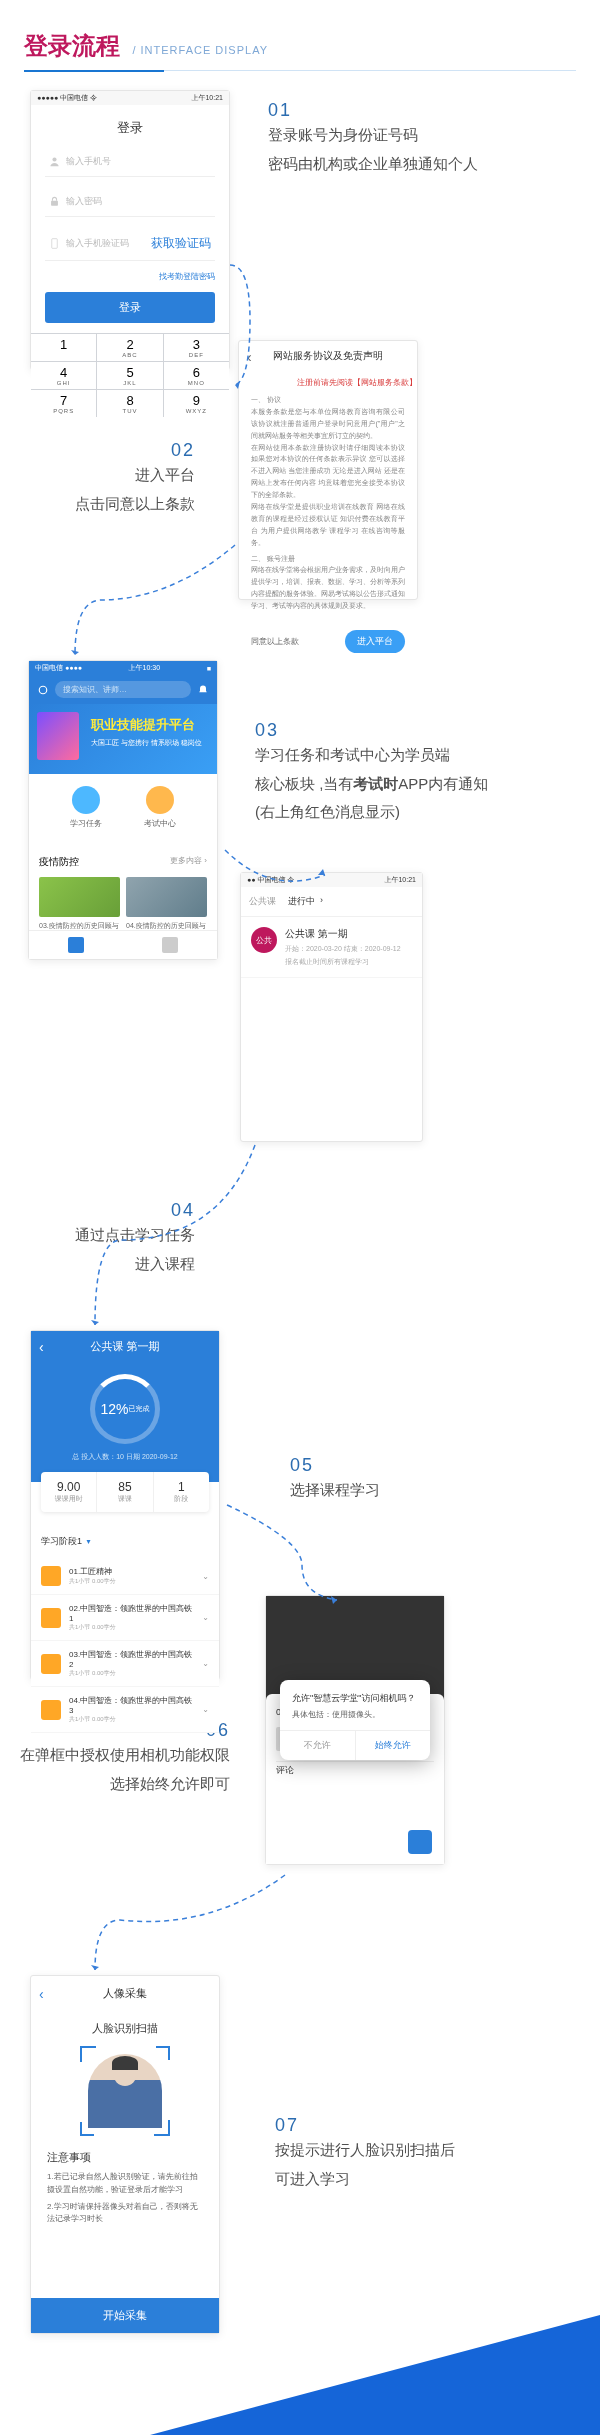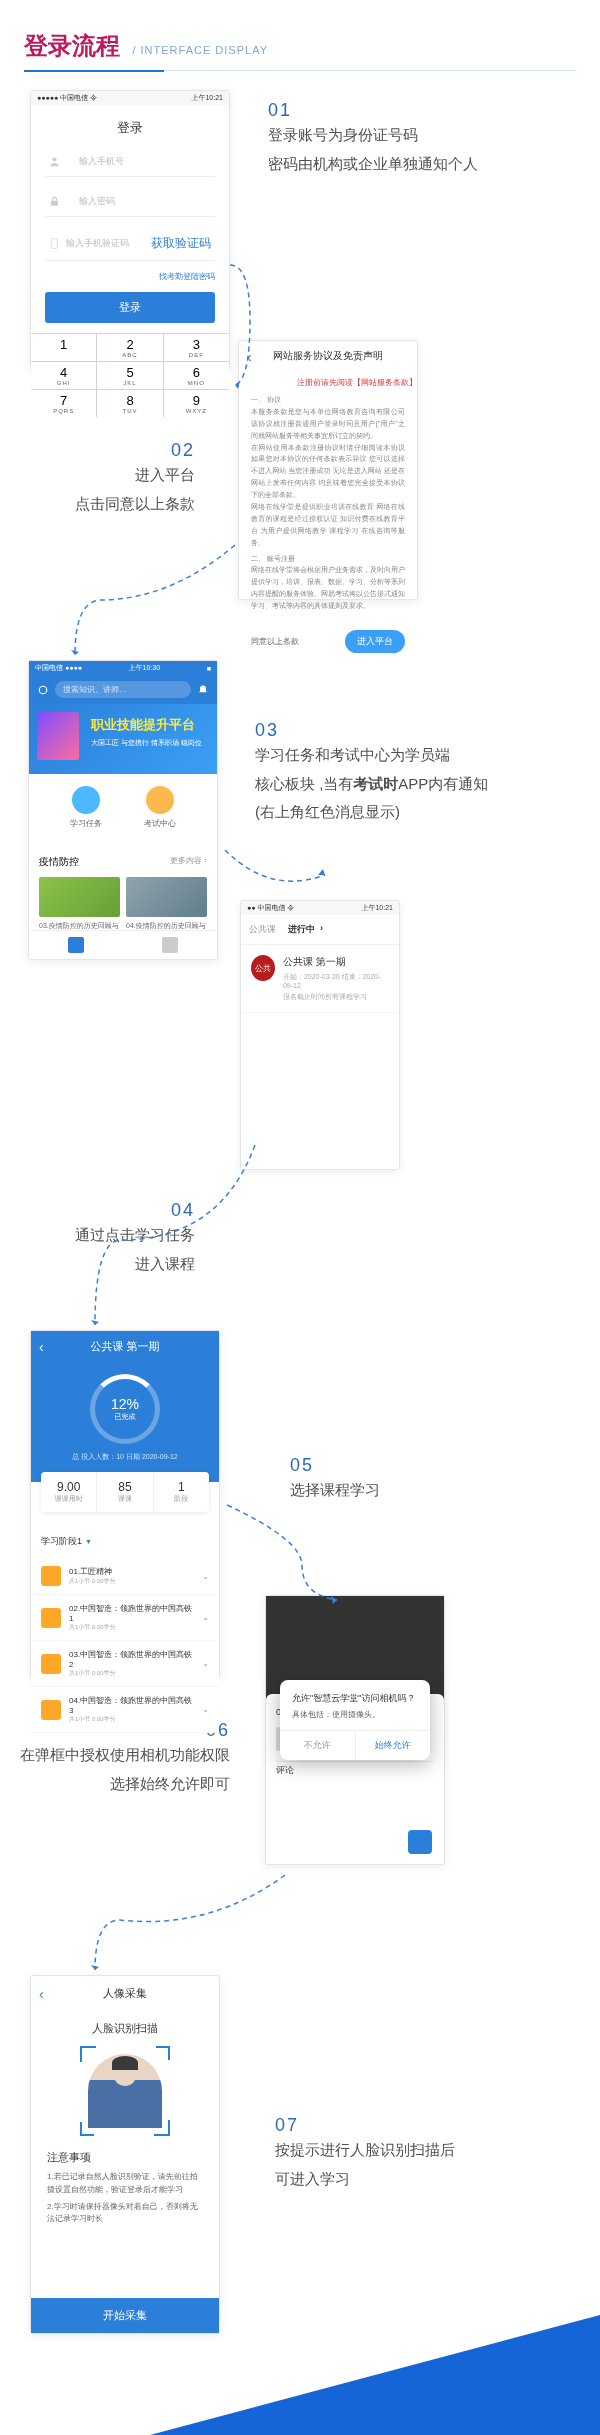--- a/index.html
+++ b/index.html
@@ -19,7 +19,7 @@
 
 #ph1{left:30px;top:90px;width:200px;height:280px}
 .login-hdr{padding:14px 0 10px;text-align:center;font-size:13px;color:#333}
-.login-field{margin:0 14px 10px;padding:8px 4px;border-bottom:1px solid #eee;display:flex;align-items:center;gap:19px}
+.login-field{margin:0 14px 10px;padding:8px 4px;border-bottom:1px solid #eee;display:flex;align-items:center;gap:6px}
 .login-field svg{width:11px;height:11px;flex-shrink:0}
 .login-field span{font-size:9px;color:#bbb}
 .login-link{font-size:8px;color:#2b7fd9;text-align:right;margin:4px 14px}

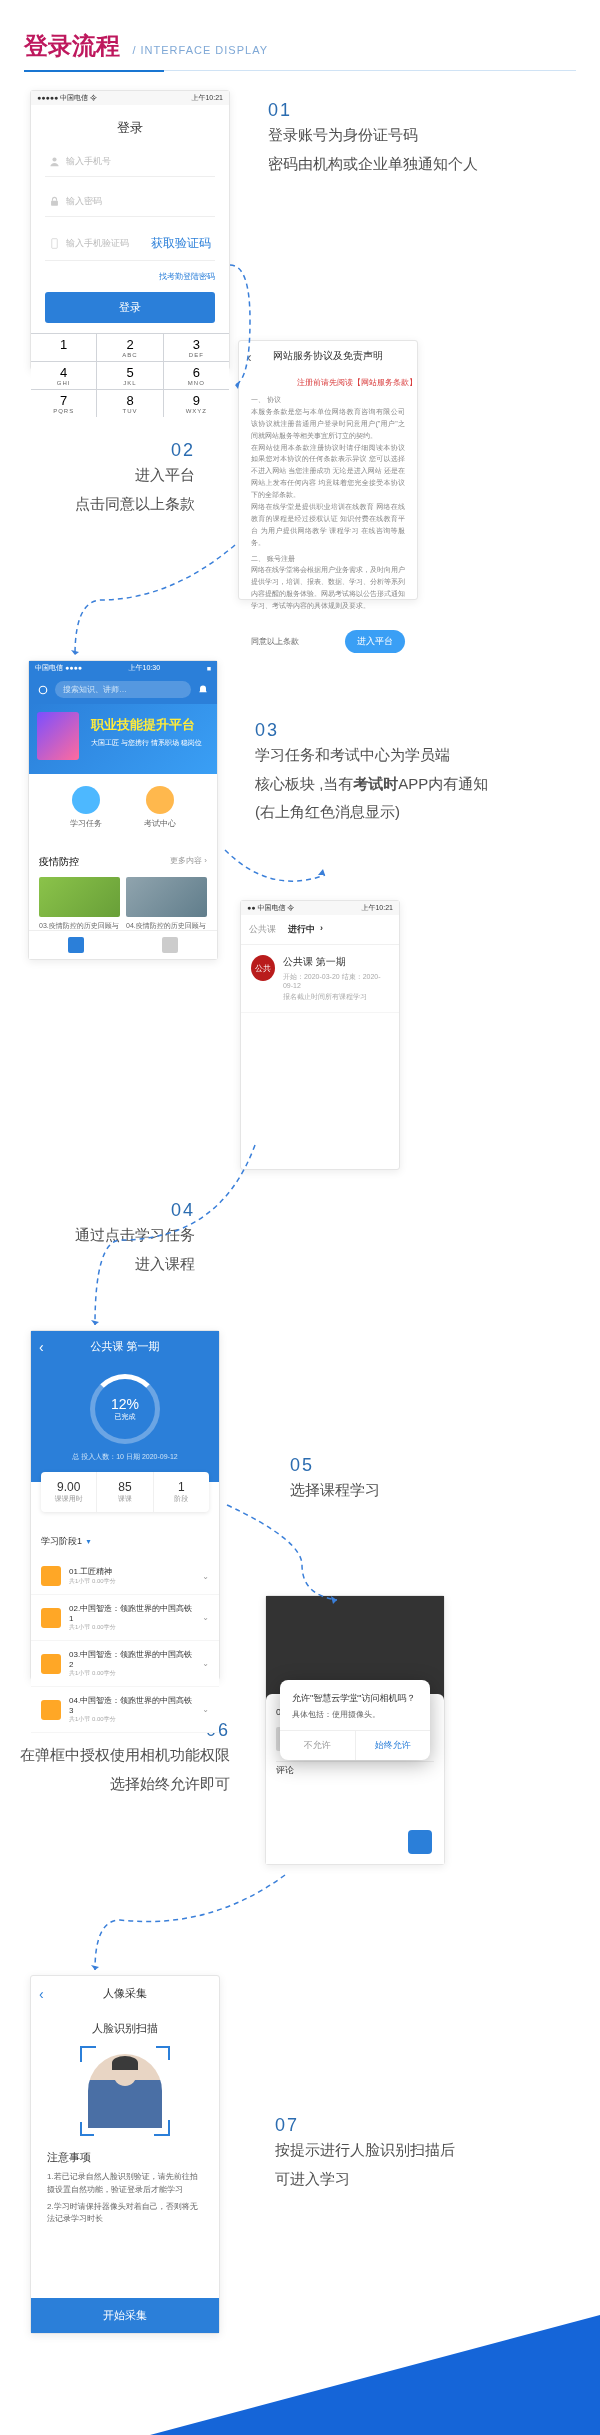--- a/index.html
+++ b/index.html
@@ -65,7 +65,7 @@
 .home-tab-i.active .home-tab-ic{background:#2b7fd9}
 
 
-#ph4{left:240px;top:900px;width:160px;height:270px}
+#ph4{left:240px;top:872px;width:183px;height:270px}
 .task-tabs{display:flex;font-size:9px;padding:8px;gap:12px;border-bottom:1px solid #f0f0f0}
 .task-tab{color:#999}
 .task-tab.active{color:#333;font-weight:700;position:relative}

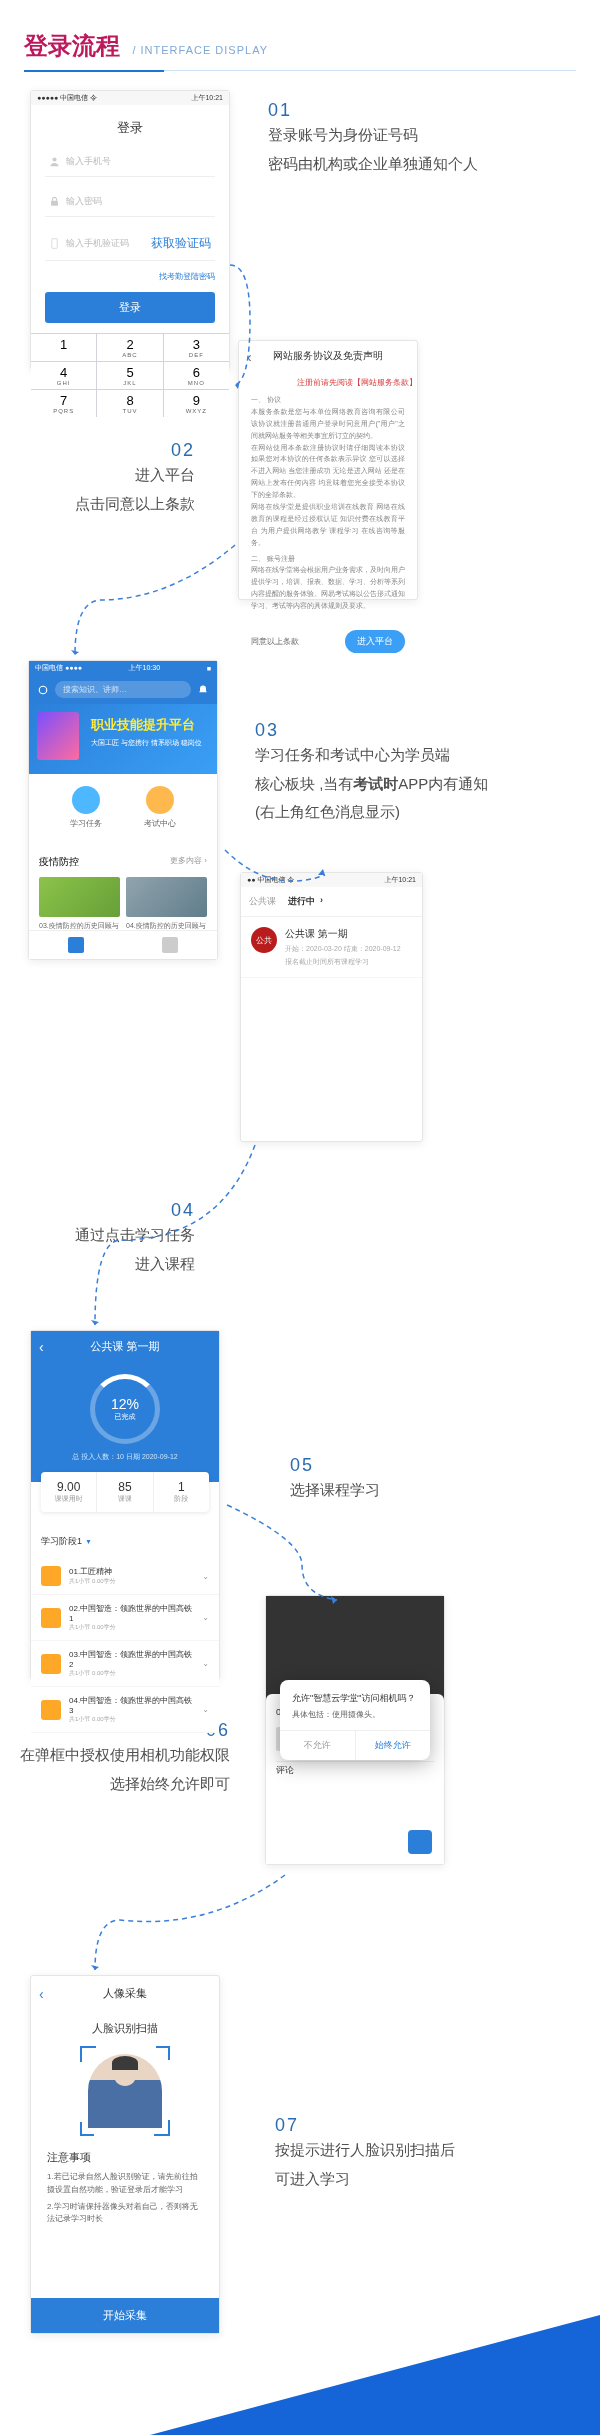--- a/index.html
+++ b/index.html
@@ -68,7 +68,7 @@
 #ph4{left:240px;top:872px;width:183px;height:270px}
 .task-tabs{display:flex;font-size:9px;padding:8px;gap:12px;border-bottom:1px solid #f0f0f0}
 .task-tab{color:#999}
-.task-tab.active{color:#333;font-weight:700;position:relative}
+.task-tab.active{color:#333;font-weight:400;position:relative}
 .task-tab.active::after{content:"›";position:absolute;right:-8px}
 .task-item{padding:10px;display:flex;gap:8px;border-bottom:1px solid #f5f5f5}
 .task-badge{width:26px;height:26px;background:#b91c1c;border-radius:50%;color:#fff;font-size:8px;display:flex;align-items:center;justify-content:center}

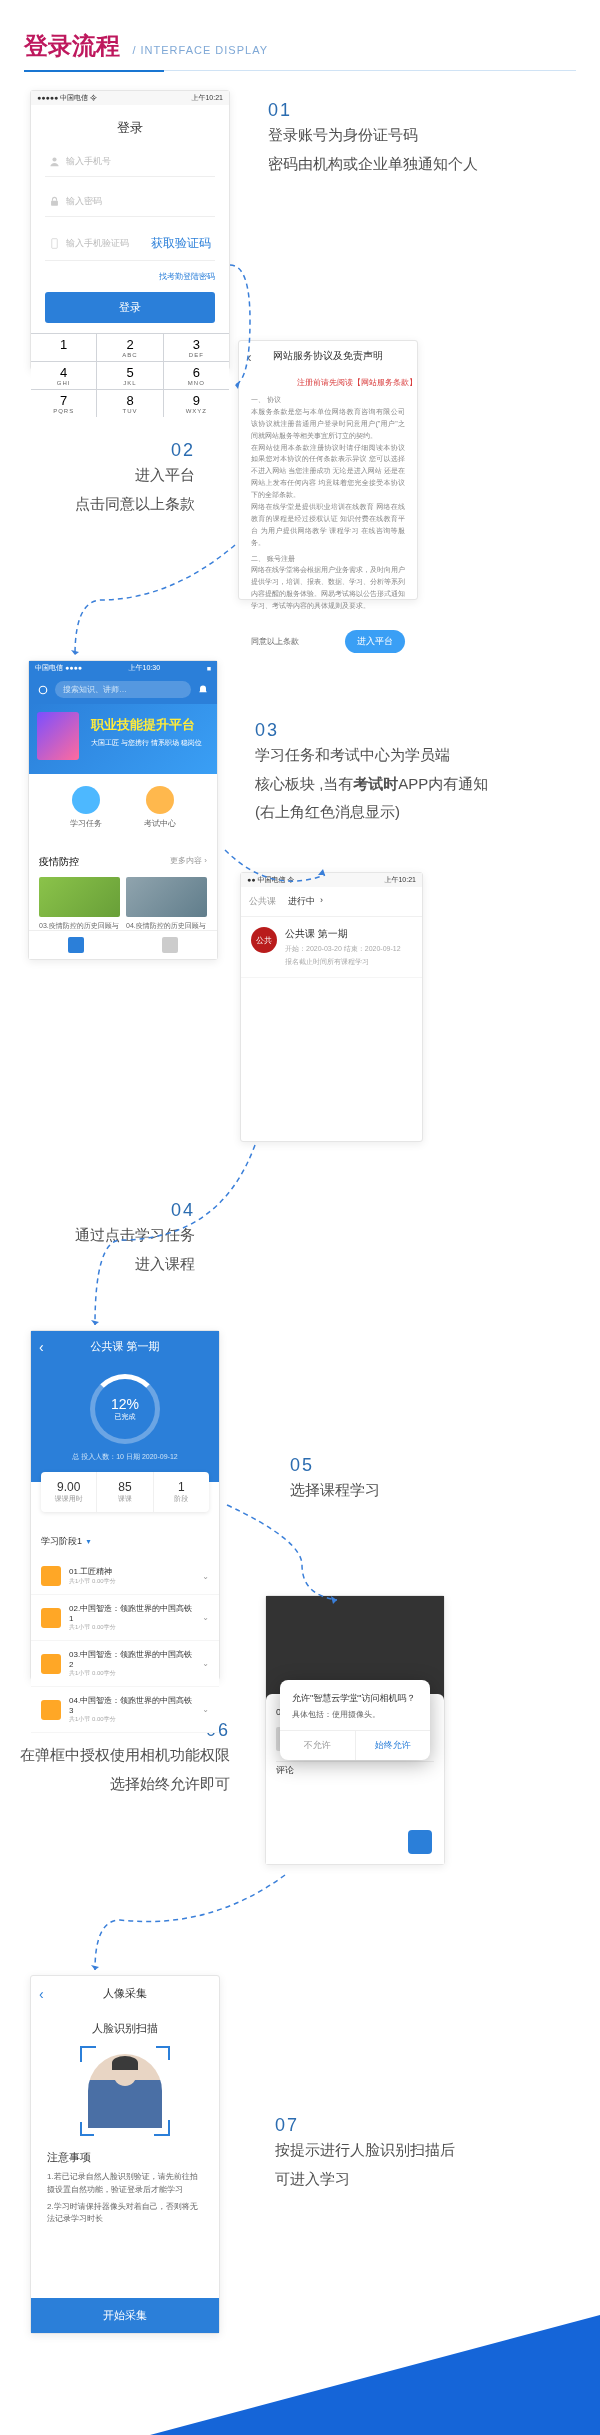--- a/index.html
+++ b/index.html
@@ -71,7 +71,7 @@
 .task-tab.active{color:#333;font-weight:400;position:relative}
 .task-tab.active::after{content:"›";position:absolute;right:-8px}
 .task-item{padding:10px;display:flex;gap:8px;border-bottom:1px solid #f5f5f5}
-.task-badge{width:26px;height:26px;background:#b91c1c;border-radius:50%;color:#fff;font-size:8px;display:flex;align-items:center;justify-content:center}
+.task-badge{width:26px;height:26px;background:#be185d;border-radius:50%;color:#fff;font-size:8px;display:flex;align-items:center;justify-content:center}
 .task-info-t{font-size:10px;color:#333}
 .task-info-d{font-size:7px;color:#aaa;margin-top:3px}
 

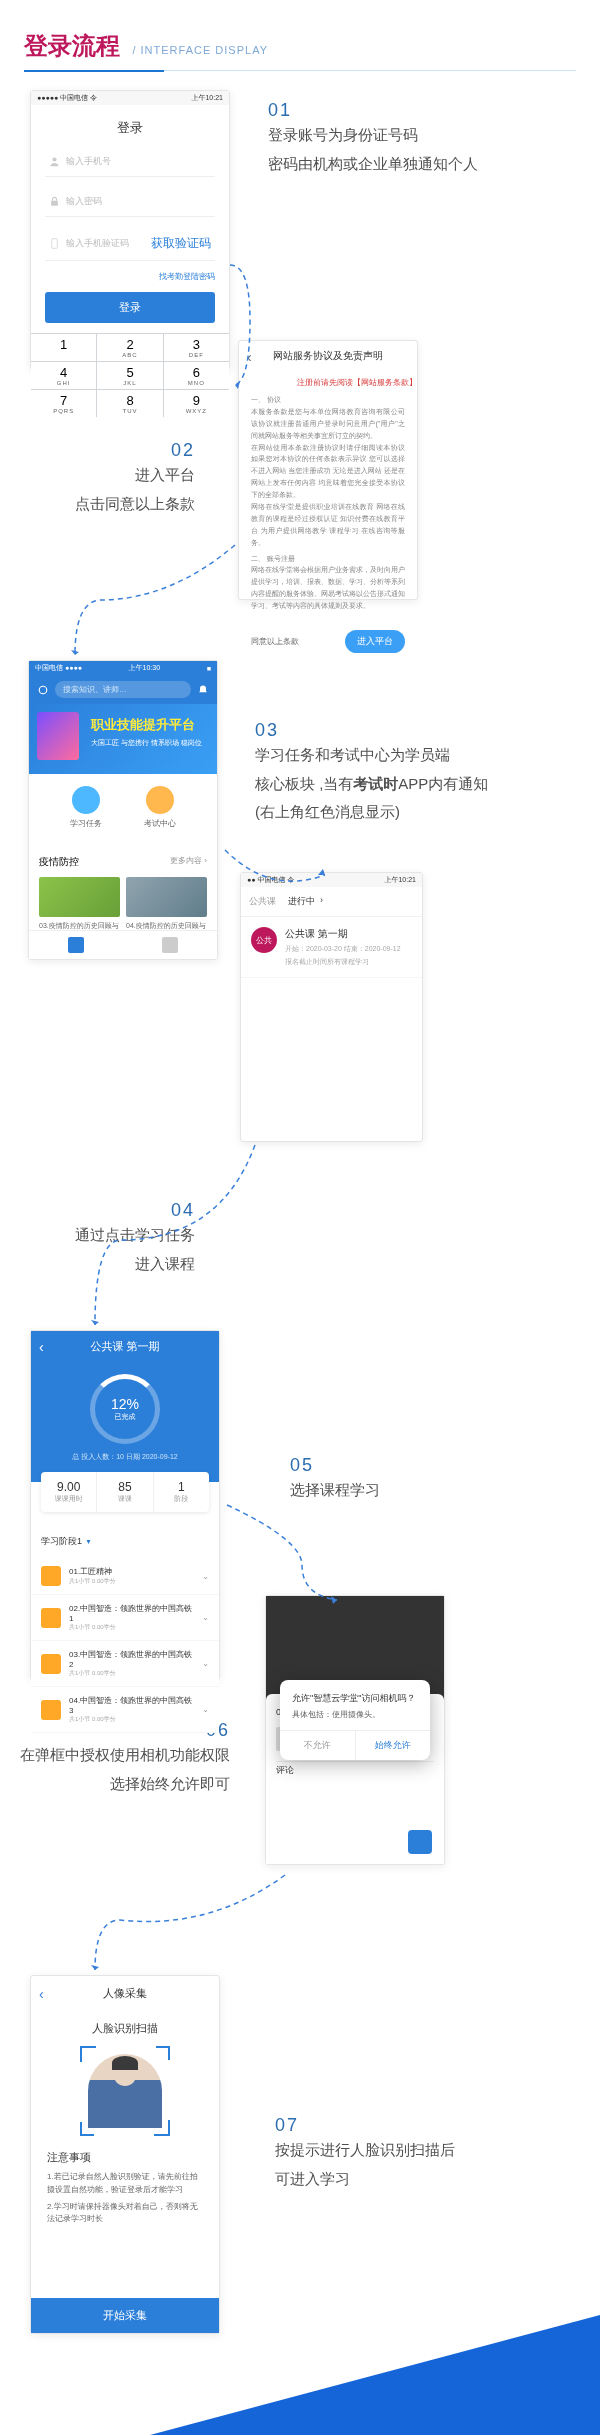--- a/index.html
+++ b/index.html
@@ -80,7 +80,7 @@
 .course-hdr{background:#2b7fd9;color:#fff;text-align:center;padding:8px;font-size:11px;position:relative}
 .course-hdr::before{content:"‹";position:absolute;left:8px;font-size:14px}
 .course-ring-wrap{background:#2b7fd9;padding:12px 0 20px;text-align:center}
-.course-ring{width:70px;height:70px;border-radius:50%;border:5px solid rgba(255,255,255,.3);border-top-color:#fff;margin:0 auto;display:flex;flex-direction:column;align-items:center;justify-content:center;color:#fff}
+.course-ring{width:70px;height:70px;border-radius:50%;border:5px solid rgba(255,255,255,.3);border-top-color:#fff;margin:0 auto;display:flex;flex-direction:row;align-items:center;justify-content:center;color:#fff}
 .course-ring-p{font-size:14px}
 .course-ring-t{font-size:7px}
 .course-meta{font-size:7px;color:#cde3f7;margin-top:8px}

